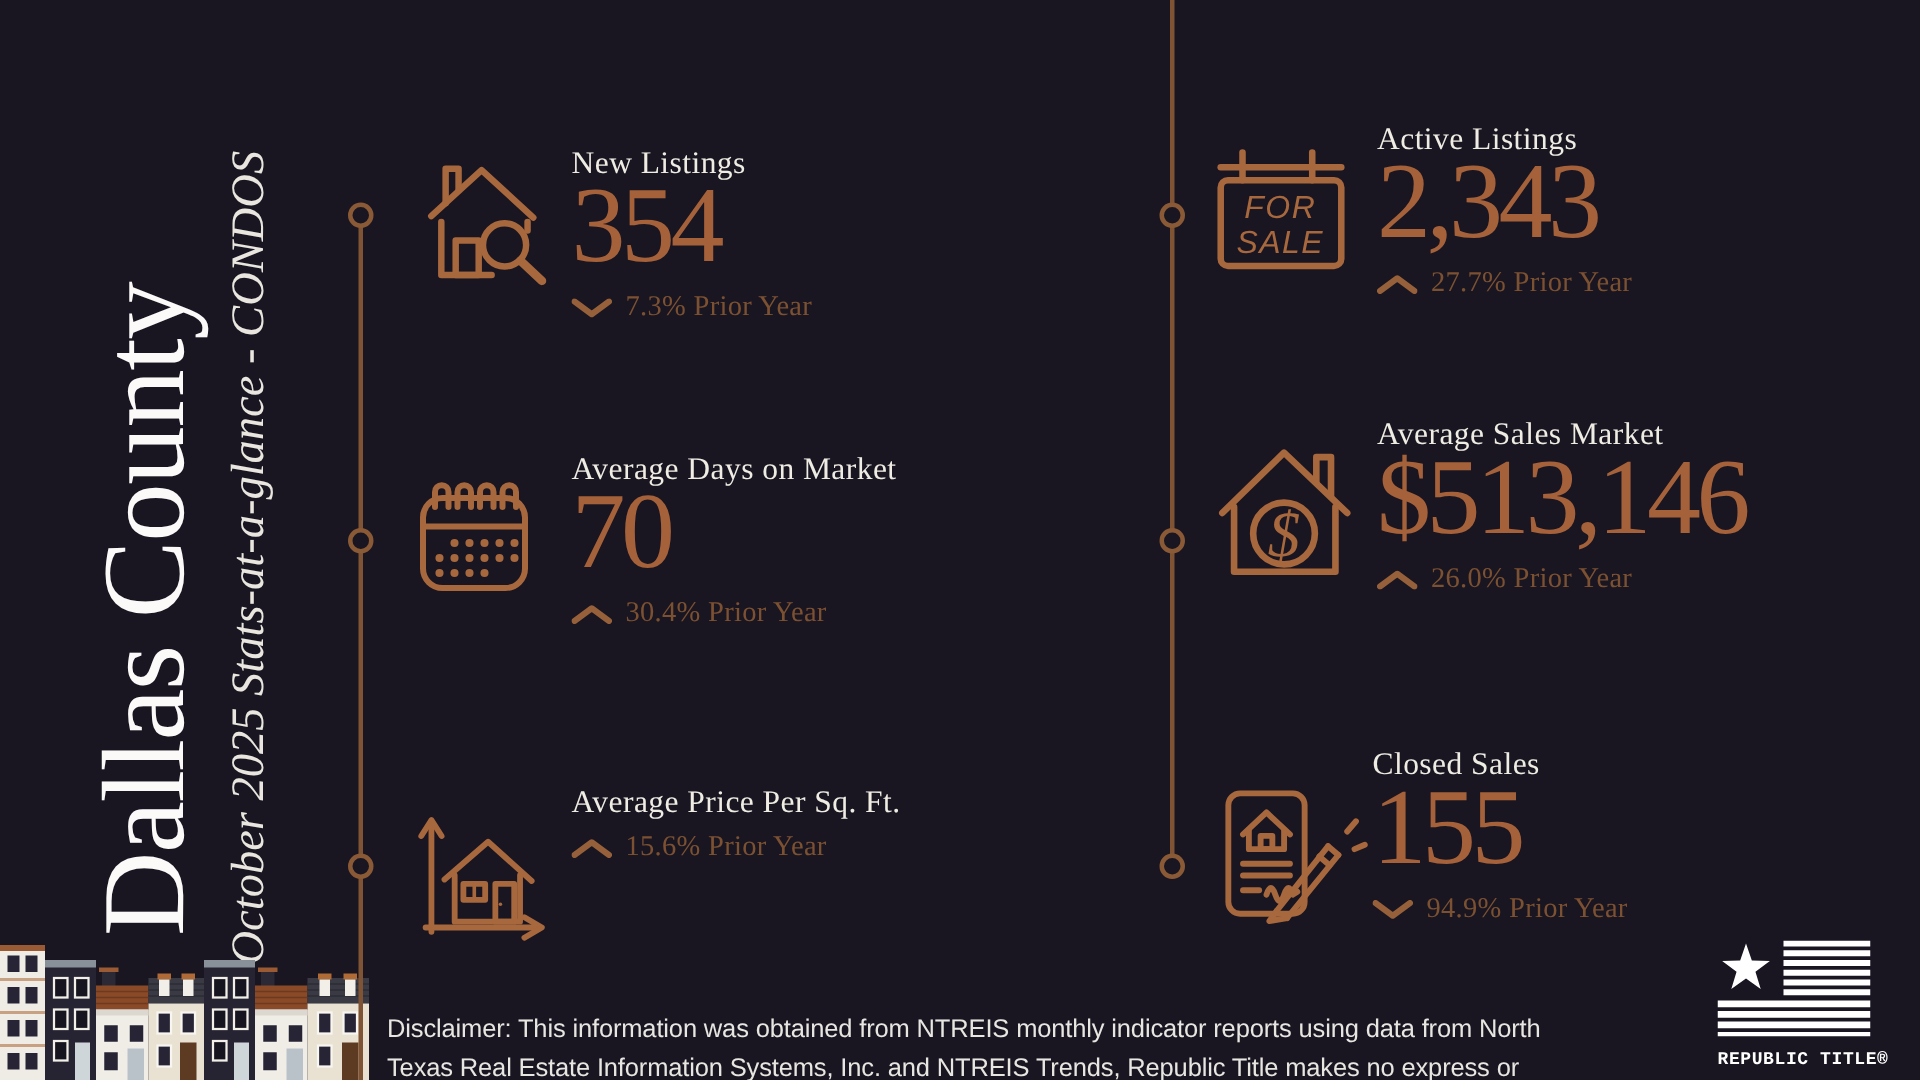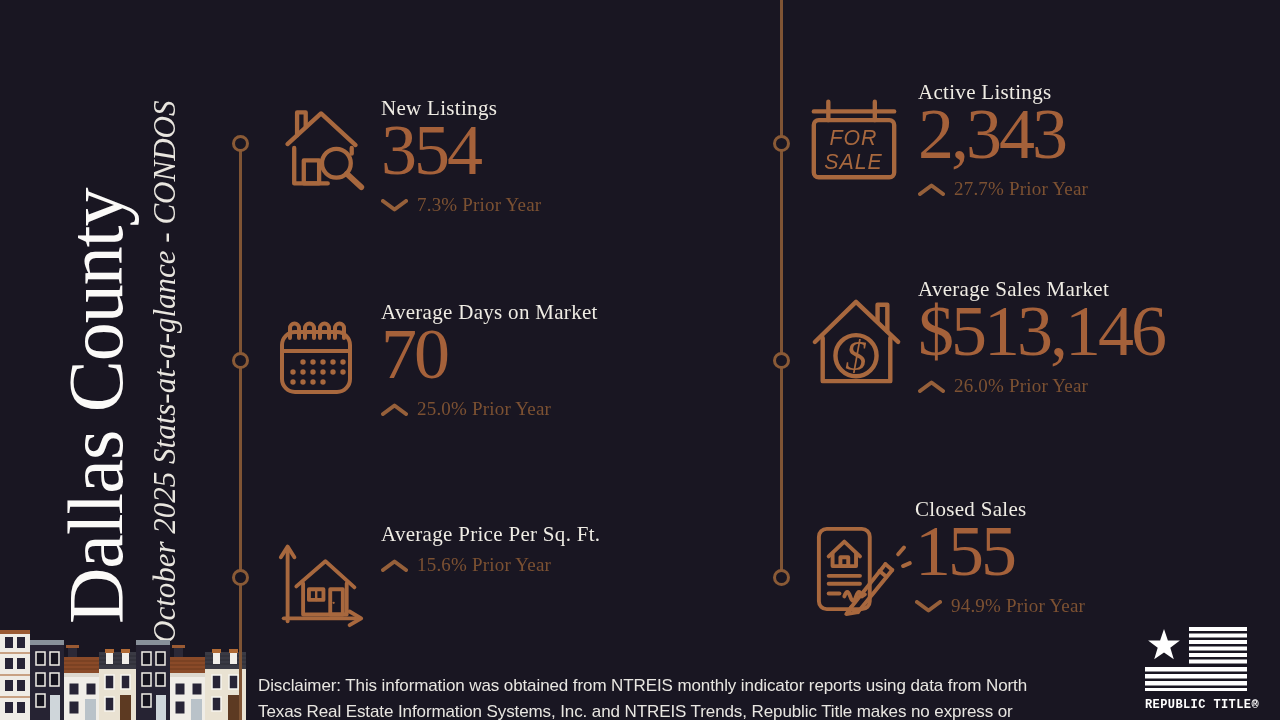--- a/index.html
+++ b/index.html
@@ -163,7 +163,7 @@
         <svg class="chev" width="27" height="13" viewBox="0 0 27 13" fill="none" stroke="#96603a" stroke-width="4" stroke-linecap="round" stroke-linejoin="round">
             <polyline points="2,11 13.5,2.5 25,11"></polyline>
           </svg>
-        <span>25.0% Prior Year</span>
+        <span>30.4% Prior Year</span>
       </div>
     </div>
   </div>

